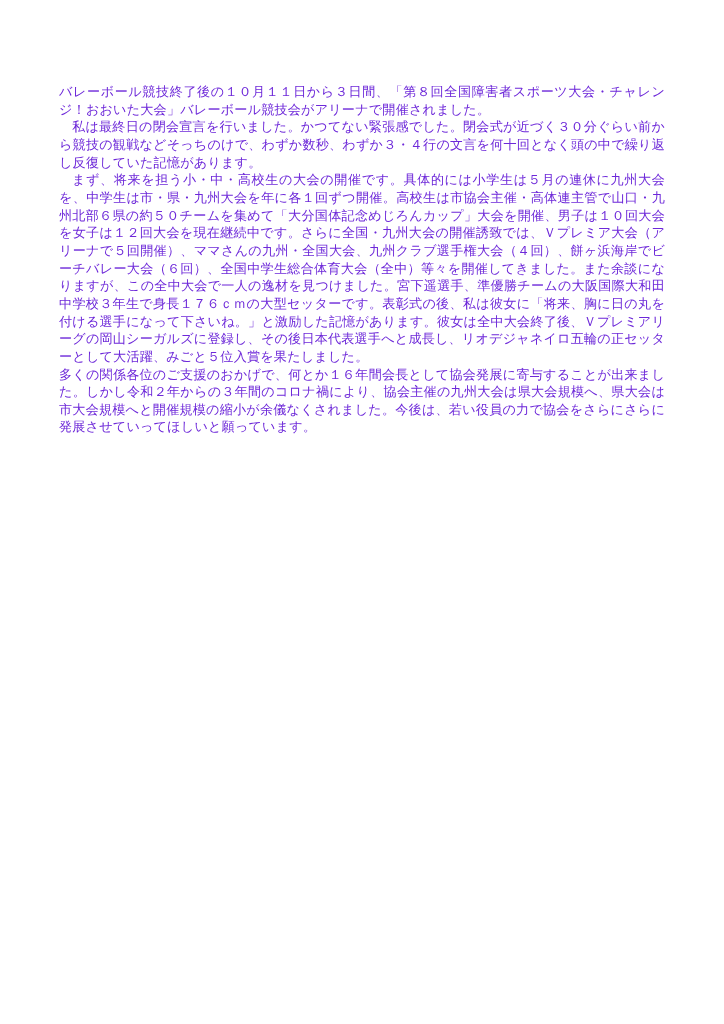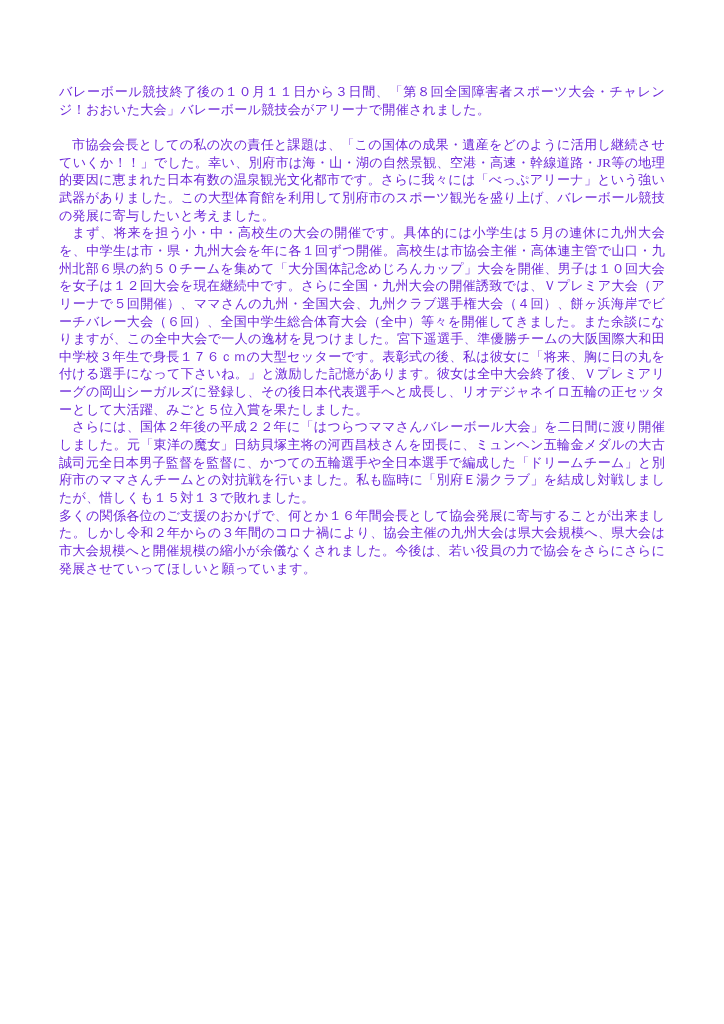--- a/index.html
+++ b/index.html
@@ -48,6 +48,7 @@
 <div class="page">
   <main class="doc-body">
       <p>バレーボール競技終了後の１０月１１日から３日間、「第８回全国障害者スポーツ大会・チャレンジ！おおいた大会」バレーボール競技会がアリーナで開催されました。</p>
+      <p class="indent">私は最終日の閉会宣言を行いました。かつてない緊張感でした。閉会式が近づく３０分ぐらい前から競技の観戦などそっちのけで、わずか数秒、わずか３・４行の文言を何十回となく頭の中で繰り返し反復していた記憶があります。</p>
       <p class="indent space-before">市協会会長としての私の次の責任と課題は、「この国体の成果・遺産をどのように活用し継続させていくか！！」でした。幸い、別府市は海・山・湖の自然景観、空港・高速・幹線道路・JR等の地理的要因に恵まれた日本有数の温泉観光文化都市です。さらに我々には「べっぷアリーナ」という強い武器がありました。この大型体育館を利用して別府市のスポーツ観光を盛り上げ、バレーボール競技の発展に寄与したいと考えました。</p>
       <p class="indent">まず、将来を担う小・中・高校生の大会の開催です。具体的には小学生は５月の連休に九州大会を、中学生は市・県・九州大会を年に各１回ずつ開催。高校生は市協会主催・高体連主管で山口・九州北部６県の約５０チームを集めて「大分国体記念めじろんカップ」大会を開催、男子は１０回大会を女子は１２回大会を現在継続中です。さらに全国・九州大会の開催誘致では、Ｖプレミア大会（アリーナで５回開催）、ママさんの九州・全国大会、九州クラブ選手権大会（４回）、餅ヶ浜海岸でビーチバレー大会（６回）、全国中学生総合体育大会（全中）等々を開催してきました。また余談になりますが、この全中大会で一人の逸材を見つけました。宮下遥選手、準優勝チームの大阪国際大和田中学校３年生で身長１７６ｃｍの大型セッターです。表彰式の後、私は彼女に「将来、胸に日の丸を付ける選手になって下さいね。」と激励した記憶があります。彼女は全中大会終了後、Ｖプレミアリーグの岡山シーガルズに登録し、その後日本代表選手へと成長し、リオデジャネイロ五輪の正セッターとして大活躍、みごと５位入賞を果たしました。</p>
       <p class="indent">さらには、国体２年後の平成２２年に「はつらつママさんバレーボール大会」を二日間に渡り開催しました。元「東洋の魔女」日紡貝塚主将の河西昌枝さんを団長に、ミュンヘン五輪金メダルの大古誠司元全日本男子監督を監督に、かつての五輪選手や全日本選手で編成した「ドリームチーム」と別府市のママさんチームとの対抗戦を行いました。私も臨時に「別府Ｅ湯クラブ」を結成し対戦しましたが、惜しくも１５対１３で敗れました。</p>

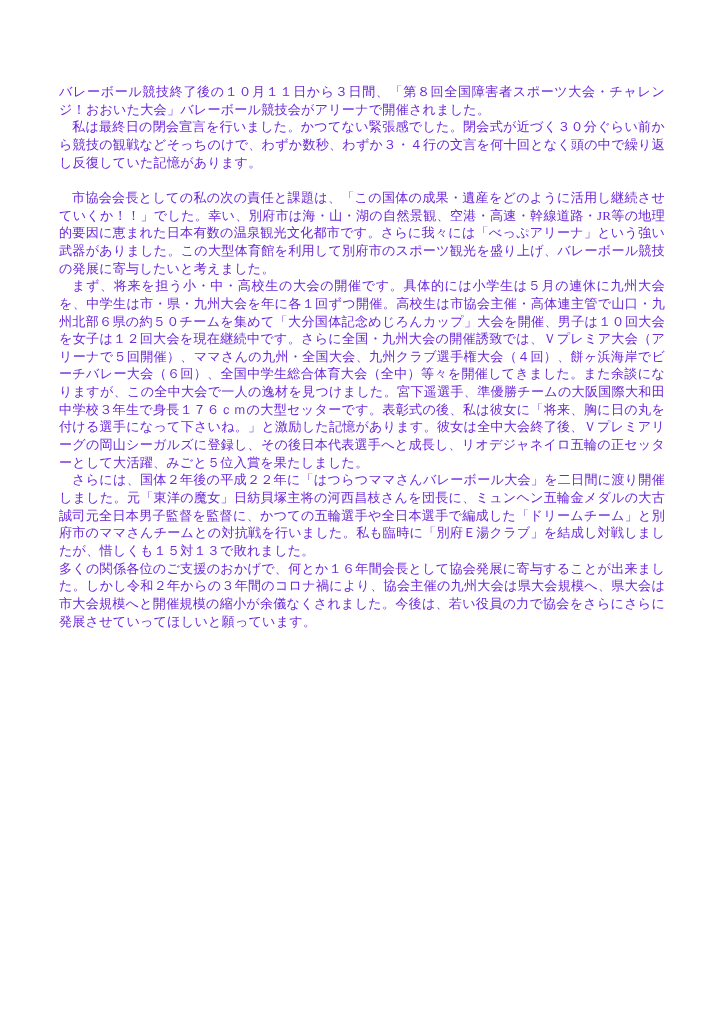--- a/index.html
+++ b/index.html
@@ -49,7 +49,6 @@
   <main class="doc-body">
       <p>バレーボール競技終了後の１０月１１日から３日間、「第８回全国障害者スポーツ大会・チャレンジ！おおいた大会」バレーボール競技会がアリーナで開催されました。</p>
       <p class="indent">私は最終日の閉会宣言を行いました。かつてない緊張感でした。閉会式が近づく３０分ぐらい前から競技の観戦などそっちのけで、わずか数秒、わずか３・４行の文言を何十回となく頭の中で繰り返し反復していた記憶があります。</p>
-      <p class="indent space-before">市協会会長としての私の次の責任と課題は、「この国体の成果・遺産をどのように活用し継続させていくか！！」でした。幸い、別府市は海・山・湖の自然景観、空港・高速・幹線道路・JR等の地理的要因に恵まれた日本有数の温泉観光文化都市です。さらに我々には「べっぷアリーナ」という強い武器がありました。この大型体育館を利用して別府市のスポーツ観光を盛り上げ、バレーボール競技の発展に寄与したいと考えました。</p>
       <p class="indent">まず、将来を担う小・中・高校生の大会の開催です。具体的には小学生は５月の連休に九州大会を、中学生は市・県・九州大会を年に各１回ずつ開催。高校生は市協会主催・高体連主管で山口・九州北部６県の約５０チームを集めて「大分国体記念めじろんカップ」大会を開催、男子は１０回大会を女子は１２回大会を現在継続中です。さらに全国・九州大会の開催誘致では、Ｖプレミア大会（アリーナで５回開催）、ママさんの九州・全国大会、九州クラブ選手権大会（４回）、餅ヶ浜海岸でビーチバレー大会（６回）、全国中学生総合体育大会（全中）等々を開催してきました。また余談になりますが、この全中大会で一人の逸材を見つけました。宮下遥選手、準優勝チームの大阪国際大和田中学校３年生で身長１７６ｃｍの大型セッターです。表彰式の後、私は彼女に「将来、胸に日の丸を付ける選手になって下さいね。」と激励した記憶があります。彼女は全中大会終了後、Ｖプレミアリーグの岡山シーガルズに登録し、その後日本代表選手へと成長し、リオデジャネイロ五輪の正セッターとして大活躍、みごと５位入賞を果たしました。</p>
       <p class="indent">さらには、国体２年後の平成２２年に「はつらつママさんバレーボール大会」を二日間に渡り開催しました。元「東洋の魔女」日紡貝塚主将の河西昌枝さんを団長に、ミュンヘン五輪金メダルの大古誠司元全日本男子監督を監督に、かつての五輪選手や全日本選手で編成した「ドリームチーム」と別府市のママさんチームとの対抗戦を行いました。私も臨時に「別府Ｅ湯クラブ」を結成し対戦しましたが、惜しくも１５対１３で敗れました。</p>
       <p>多くの関係各位のご支援のおかげで、何とか１６年間会長として協会発展に寄与することが出来ました。しかし令和２年からの３年間のコロナ禍により、協会主催の九州大会は県大会規模へ、県大会は市大会規模へと開催規模の縮小が余儀なくされました。今後は、若い役員の力で協会をさらにさらに発展させていってほしいと願っています。</p>

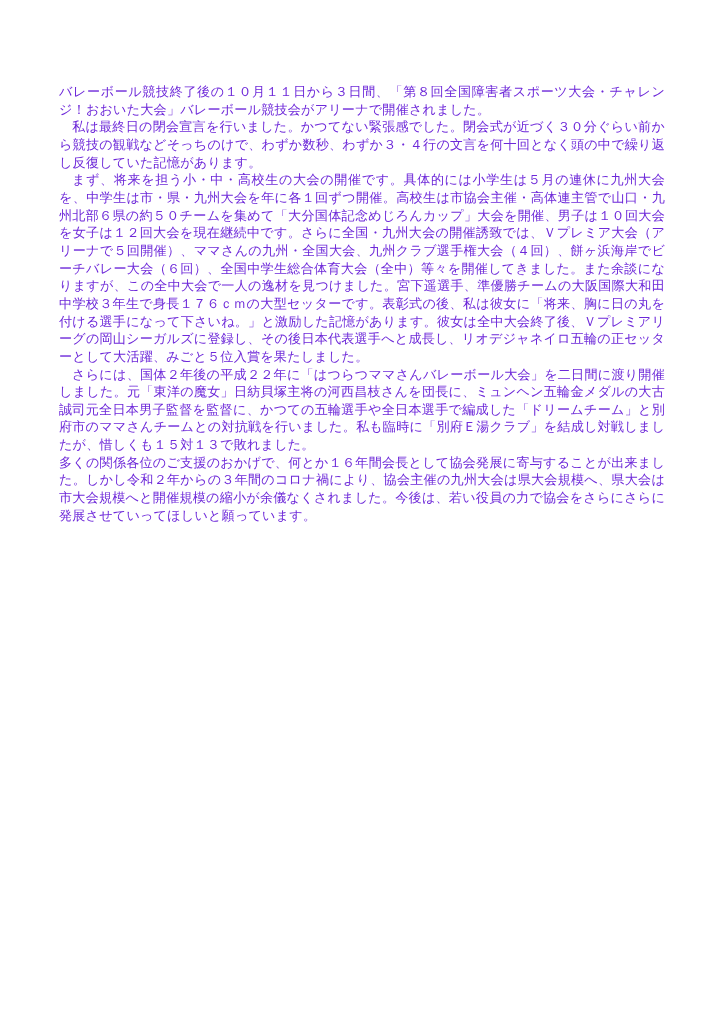--- a/index.html
+++ b/index.html
@@ -50,7 +50,6 @@
       <p>バレーボール競技終了後の１０月１１日から３日間、「第８回全国障害者スポーツ大会・チャレンジ！おおいた大会」バレーボール競技会がアリーナで開催されました。</p>
       <p class="indent">私は最終日の閉会宣言を行いました。かつてない緊張感でした。閉会式が近づく３０分ぐらい前から競技の観戦などそっちのけで、わずか数秒、わずか３・４行の文言を何十回となく頭の中で繰り返し反復していた記憶があります。</p>
       <p class="indent">まず、将来を担う小・中・高校生の大会の開催です。具体的には小学生は５月の連休に九州大会を、中学生は市・県・九州大会を年に各１回ずつ開催。高校生は市協会主催・高体連主管で山口・九州北部６県の約５０チームを集めて「大分国体記念めじろんカップ」大会を開催、男子は１０回大会を女子は１２回大会を現在継続中です。さらに全国・九州大会の開催誘致では、Ｖプレミア大会（アリーナで５回開催）、ママさんの九州・全国大会、九州クラブ選手権大会（４回）、餅ヶ浜海岸でビーチバレー大会（６回）、全国中学生総合体育大会（全中）等々を開催してきました。また余談になりますが、この全中大会で一人の逸材を見つけました。宮下遥選手、準優勝チームの大阪国際大和田中学校３年生で身長１７６ｃｍの大型セッターです。表彰式の後、私は彼女に「将来、胸に日の丸を付ける選手になって下さいね。」と激励した記憶があります。彼女は全中大会終了後、Ｖプレミアリーグの岡山シーガルズに登録し、その後日本代表選手へと成長し、リオデジャネイロ五輪の正セッターとして大活躍、みごと５位入賞を果たしました。</p>
-      <p class="indent">さらには、国体２年後の平成２２年に「はつらつママさんバレーボール大会」を二日間に渡り開催しました。元「東洋の魔女」日紡貝塚主将の河西昌枝さんを団長に、ミュンヘン五輪金メダルの大古誠司元全日本男子監督を監督に、かつての五輪選手や全日本選手で編成した「ドリームチーム」と別府市のママさんチームとの対抗戦を行いました。私も臨時に「別府Ｅ湯クラブ」を結成し対戦しましたが、惜しくも１５対１３で敗れました。</p>
       <p>多くの関係各位のご支援のおかげで、何とか１６年間会長として協会発展に寄与することが出来ました。しかし令和２年からの３年間のコロナ禍により、協会主催の九州大会は県大会規模へ、県大会は市大会規模へと開催規模の縮小が余儀なくされました。今後は、若い役員の力で協会をさらにさらに発展させていってほしいと願っています。</p>
     </main>
 </div>

